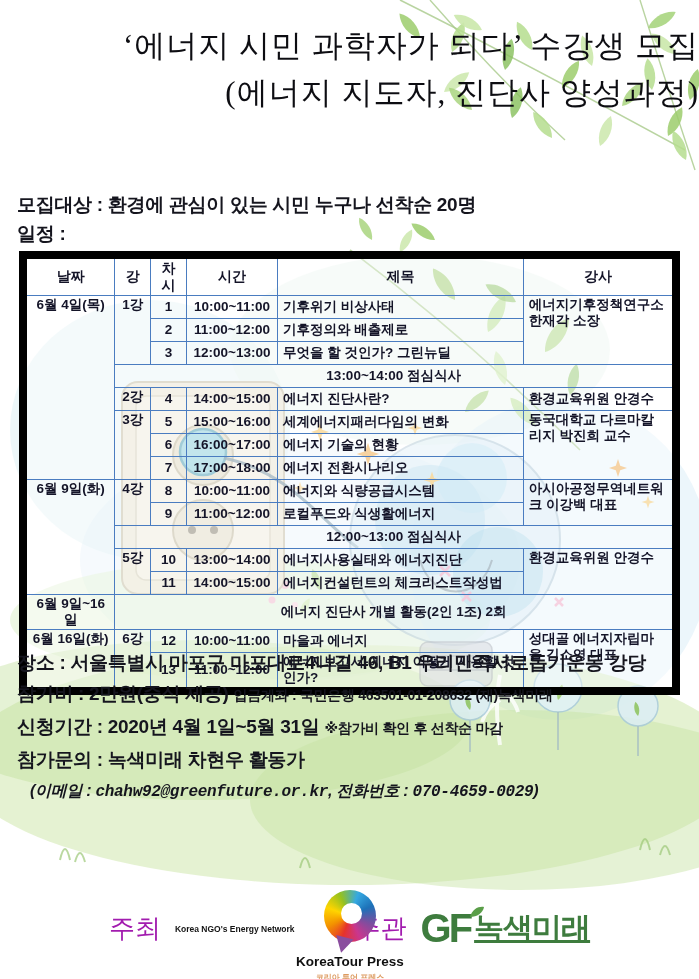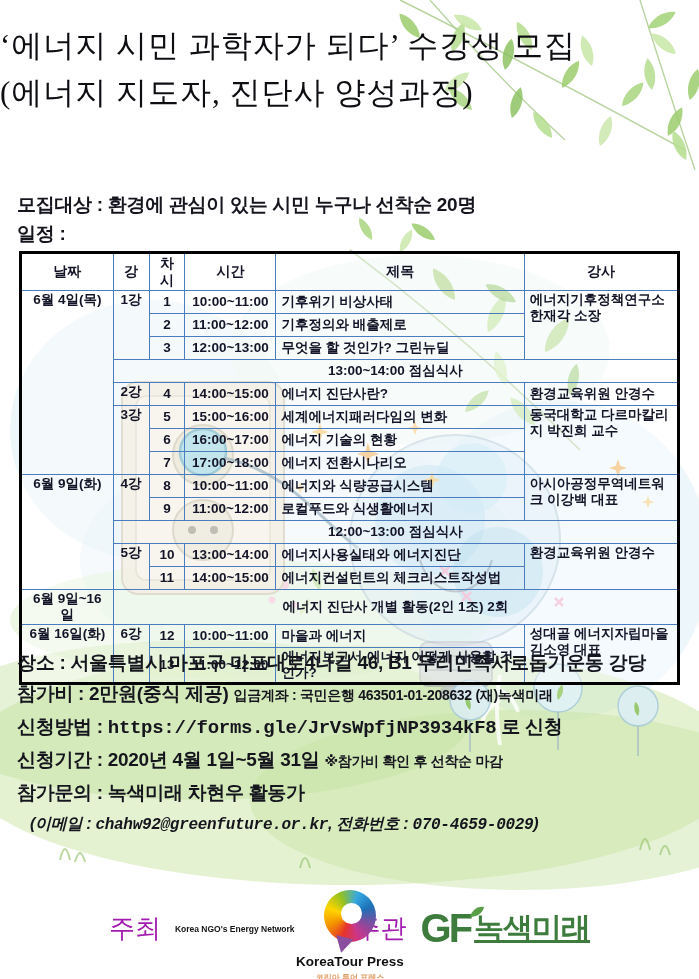--- a/index.html
+++ b/index.html
@@ -13,7 +13,7 @@
   .content{position:relative;z-index:2;}
 
   
-  .title-block{position:absolute;top:22px;left:0;width:699px;text-align:left;z-index:2;}
+  .title-block{position:absolute;top:22px;left:0;width:699px;text-align:right;z-index:2;}
   .title-line{
     font-family:"Liberation Serif","DejaVu Serif",serif;
     font-size:31px;font-weight:500;letter-spacing:1px;color:#0d0d12;

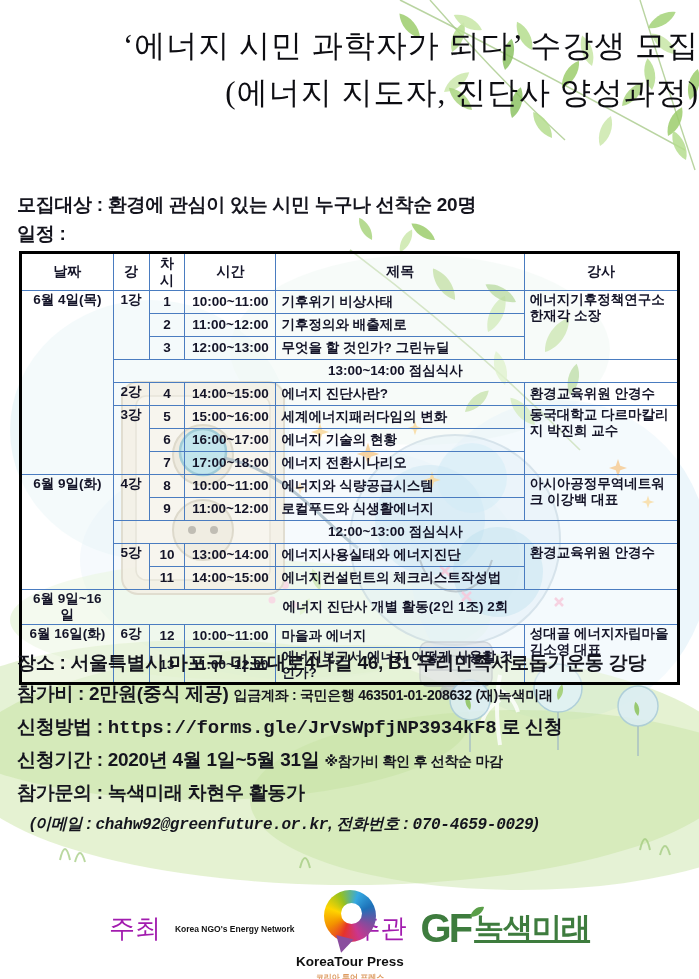--- a/index.html
+++ b/index.html
@@ -29,7 +29,7 @@
   table.schedule{
     border-collapse:collapse;width:661px;
     background:rgba(255,255,255,0.42);
-    border:3px solid #000000;
+    border:8px solid #000000;
   }
   table.schedule th, table.schedule td{
     border:1.5px solid #4a7cc0;

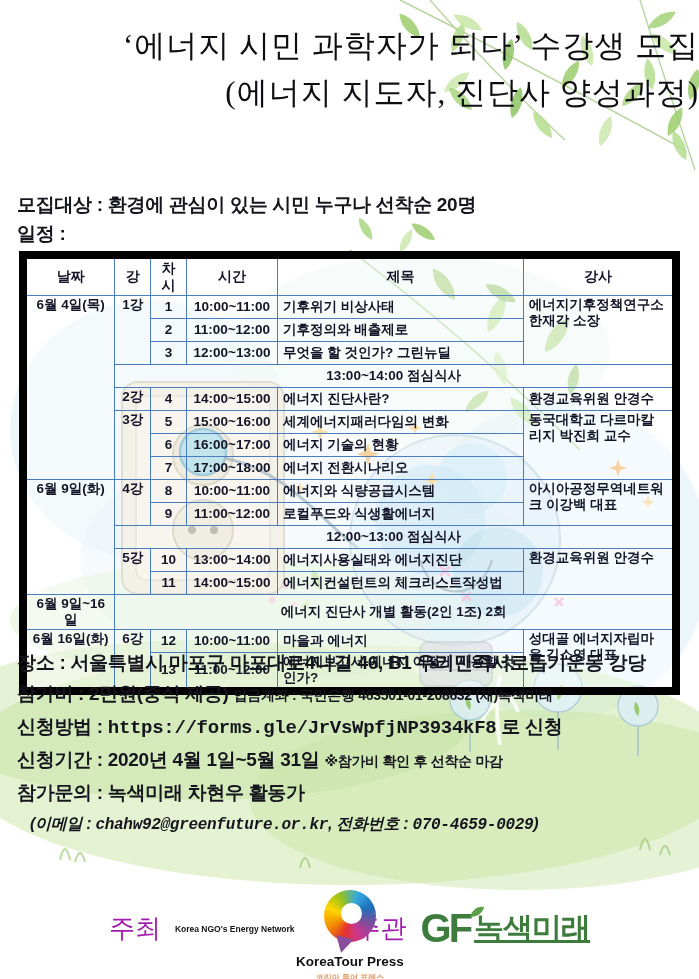--- a/index.html
+++ b/index.html
@@ -326,9 +326,6 @@
       <span class="sub">입금계좌 : 국민은행 463501-01-208632 (재)녹색미래</span>
     </div>
     <div class="detail-line">
-      <span>신청방법 : </span><span class="mono">https://forms.gle/JrVsWpfjNP3934kF8</span><span> 로 신청</span>
-    </div>
-    <div class="detail-line">
       <span>신청기간 : 2020년 4월 1일~5월 31일</span>
       <span class="sub">※참가비 확인 후 선착순 마감</span>
     </div>

